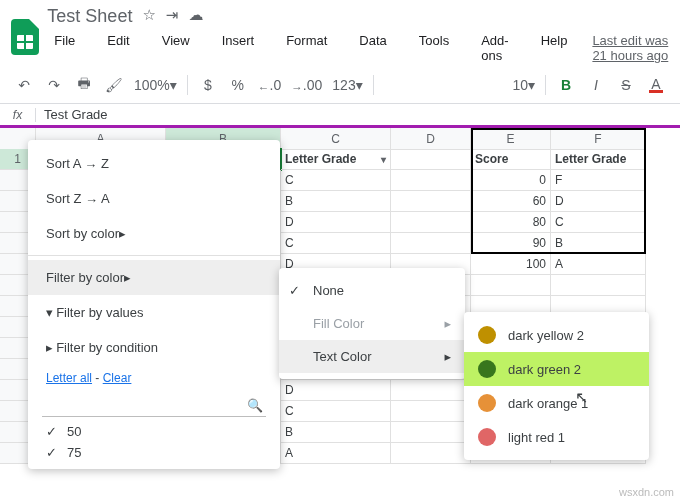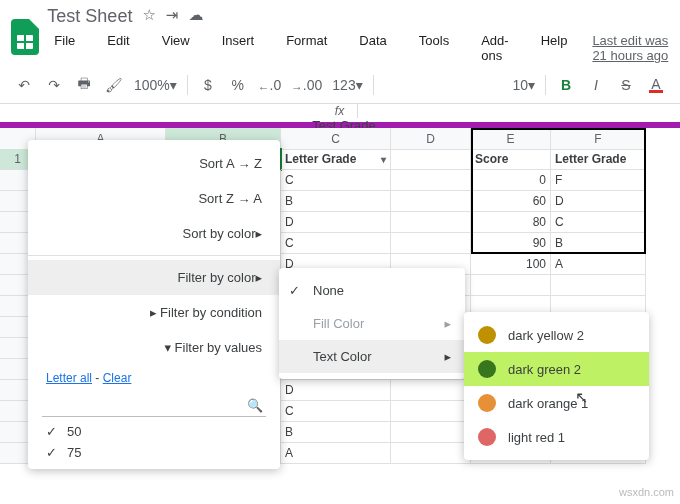--- a/index.html
+++ b/index.html
@@ -27,7 +27,7 @@
   .underline-red { border-bottom: 3px solid #d93025; line-height: 12px; display:inline-block; padding:0 2px;}
 
   
-  .fxrow { display: flex; align-items: center; border-bottom: 6px solid #a21caf; height: 24px; flex-direction: column; }
+  .fxrow { display: flex; align-items: center; border-bottom: 3px solid #a21caf; height: 24px; }
   .fxlabel { width: 36px; text-align: center; font-style: italic; color: #5f6368; border-right: 1px solid #dadce0; font-size: 12px; }
   .fxval { padding-left: 8px; font-size: 13px; }
 

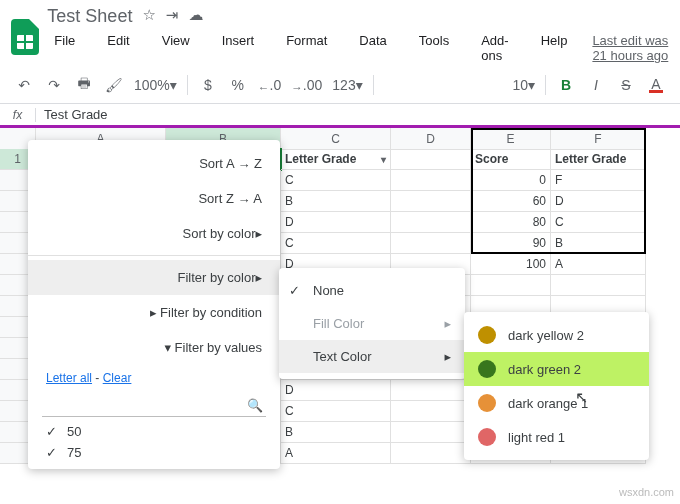--- a/index.html
+++ b/index.html
@@ -56,7 +56,7 @@
 
   
   .popup1 { position: absolute; left: 28px; top: 140px; width: 252px; background: #fff; box-shadow: 0 2px 10px rgba(0,0,0,.25); border-radius: 4px; padding: 6px 0; z-index: 10; }
-  .popup1 .mitem { padding: 10px 18px; font-size: 13px; cursor: pointer; display:flex; justify-content:flex-end; align-items:center;}
+  .popup1 .mitem { padding: 10px 18px; font-size: 13px; cursor: pointer; display:flex; justify-content:flex-start; align-items:center;}
   .popup1 .mitem.sel { background: #eeeeee; }
   .popup1 .sep { height: 1px; background: #e0e0e0; margin: 4px 0; }
   .popup1 .links { padding: 6px 18px; font-size: 12px; }

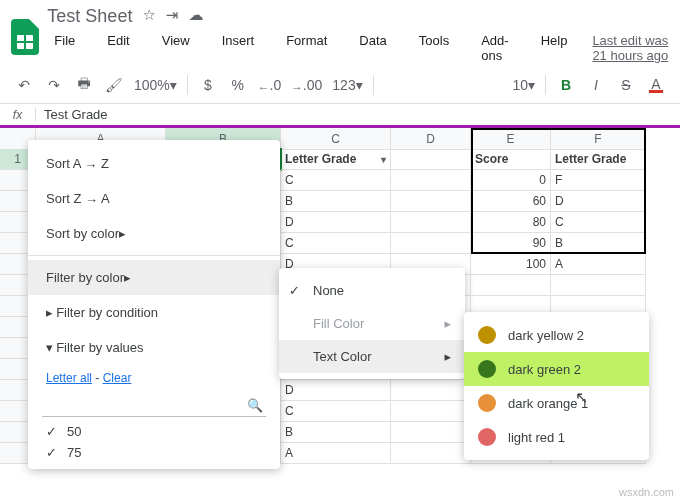--- a/index.html
+++ b/index.html
@@ -330,10 +330,10 @@
       <span>▸</span>
     </div>
   <div class="mitem">
+      <span>▾ <span>Filter by values</span></span>
+    </div>
+  <div class="mitem">
       <span>▸ <span>Filter by condition</span></span>
-    </div>
-  <div class="mitem">
-      <span>▾ <span>Filter by values</span></span>
     </div>
   <div class="links">
     <a>Letter all</a> - <a>Clear</a>

